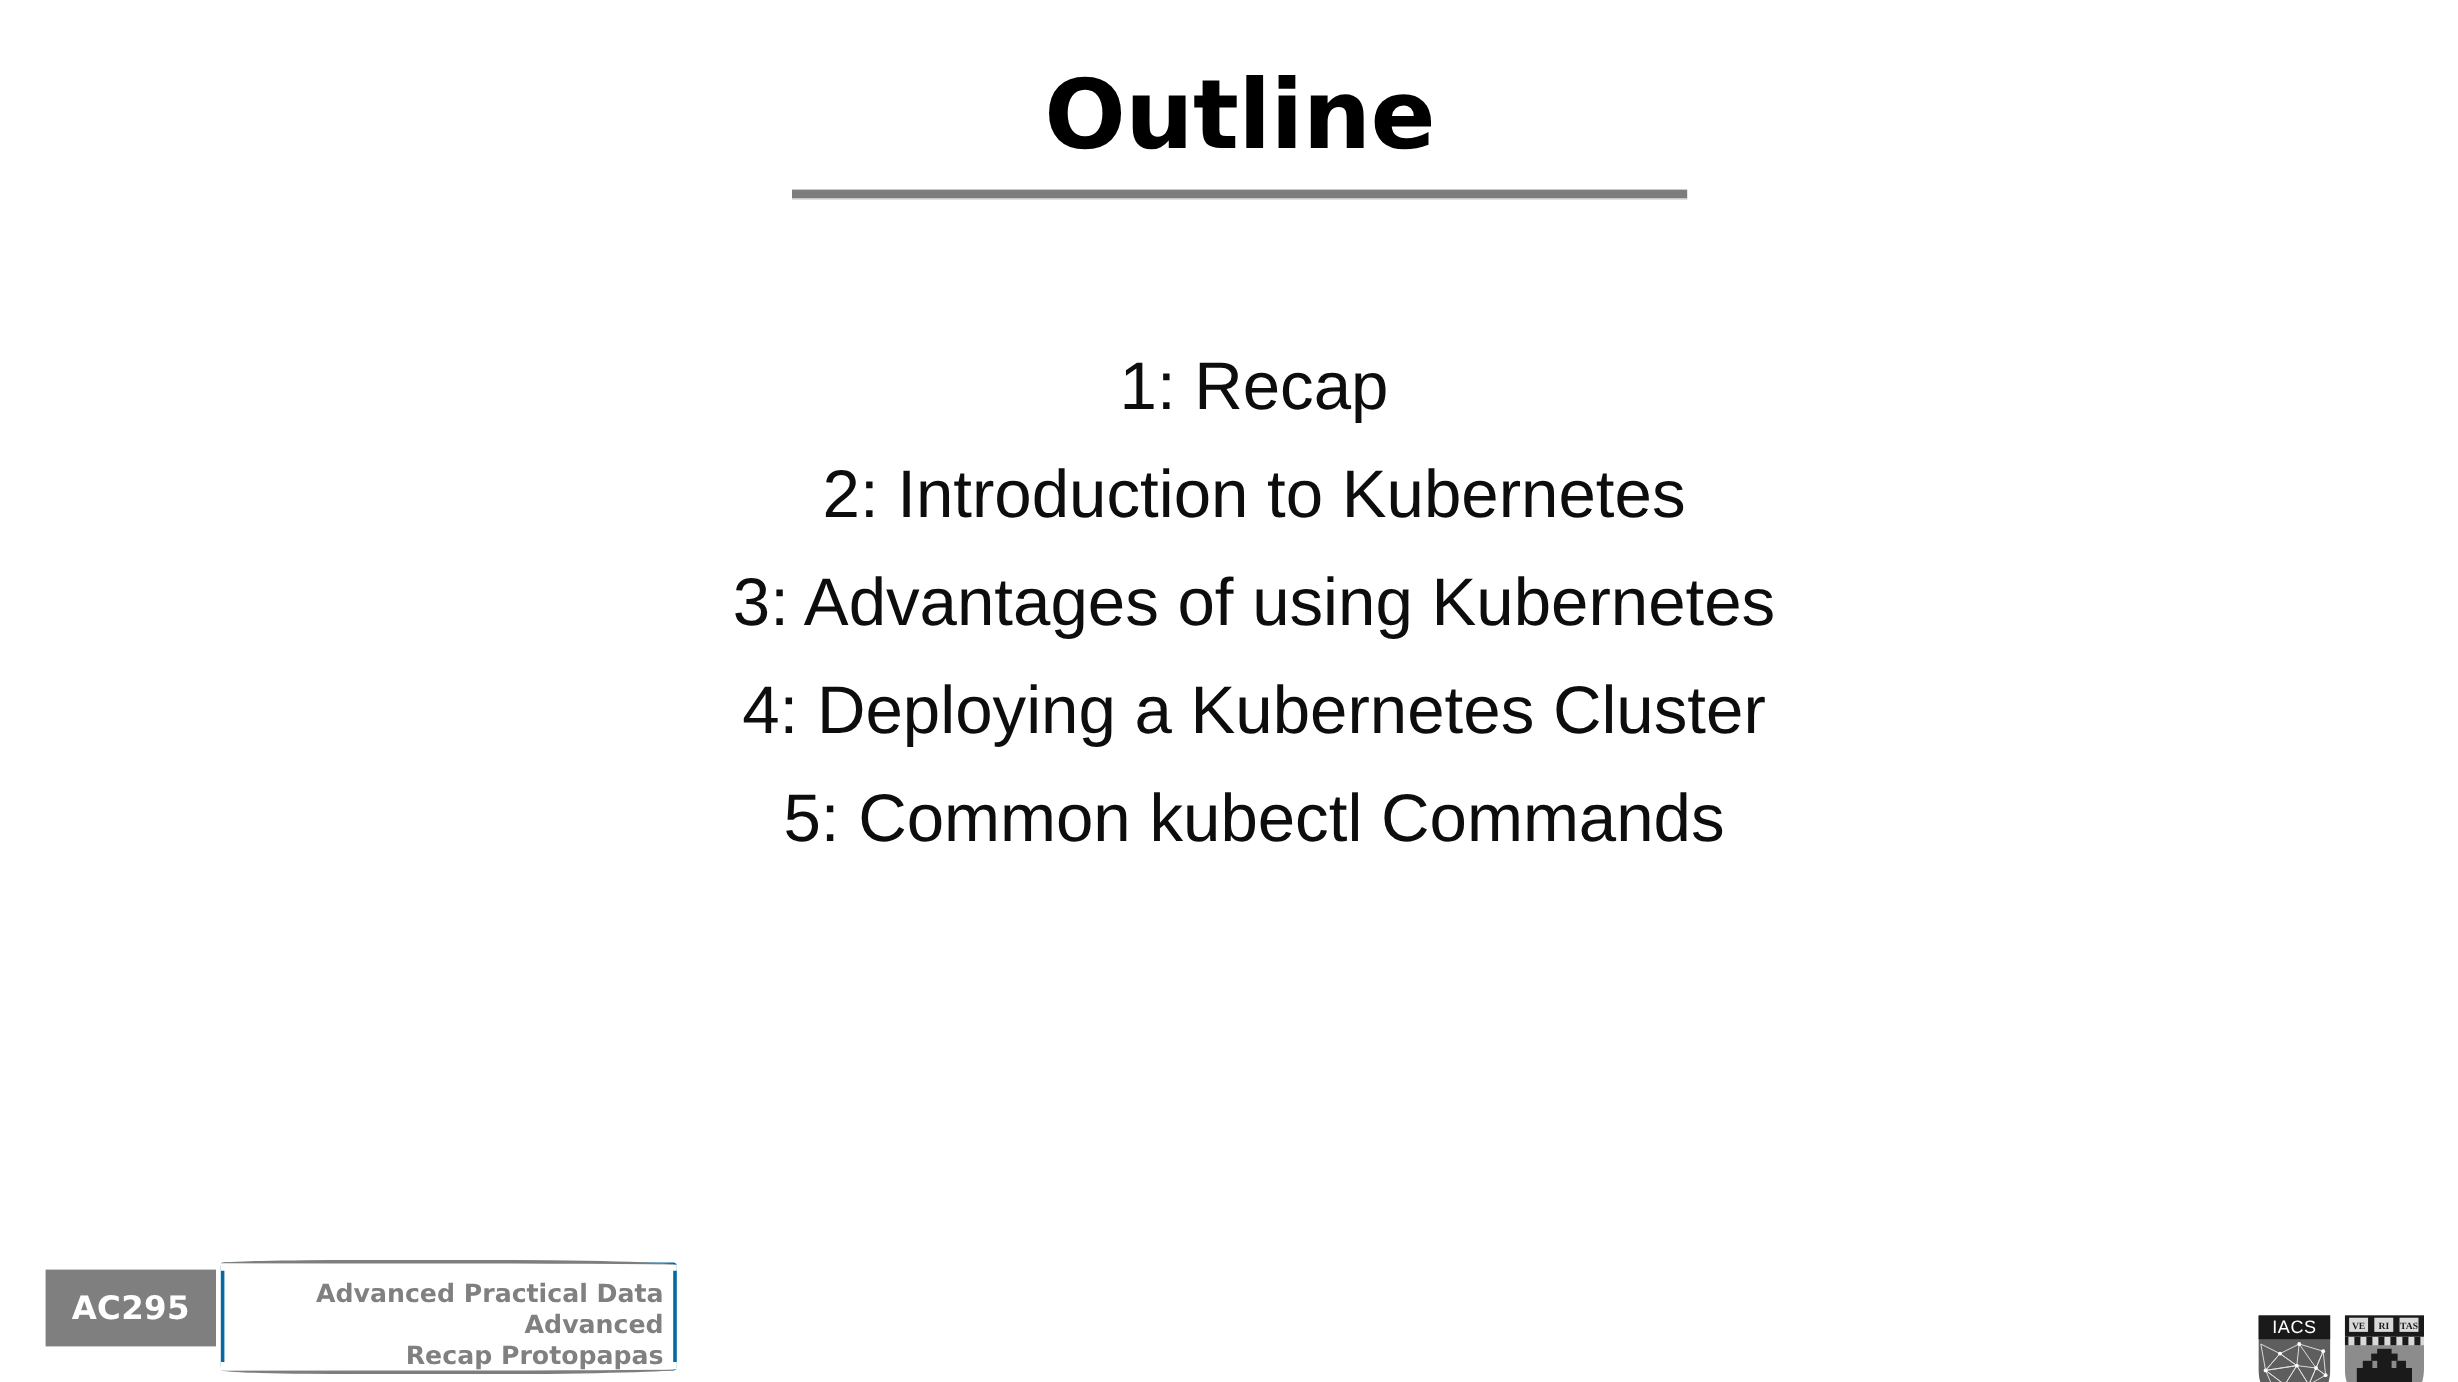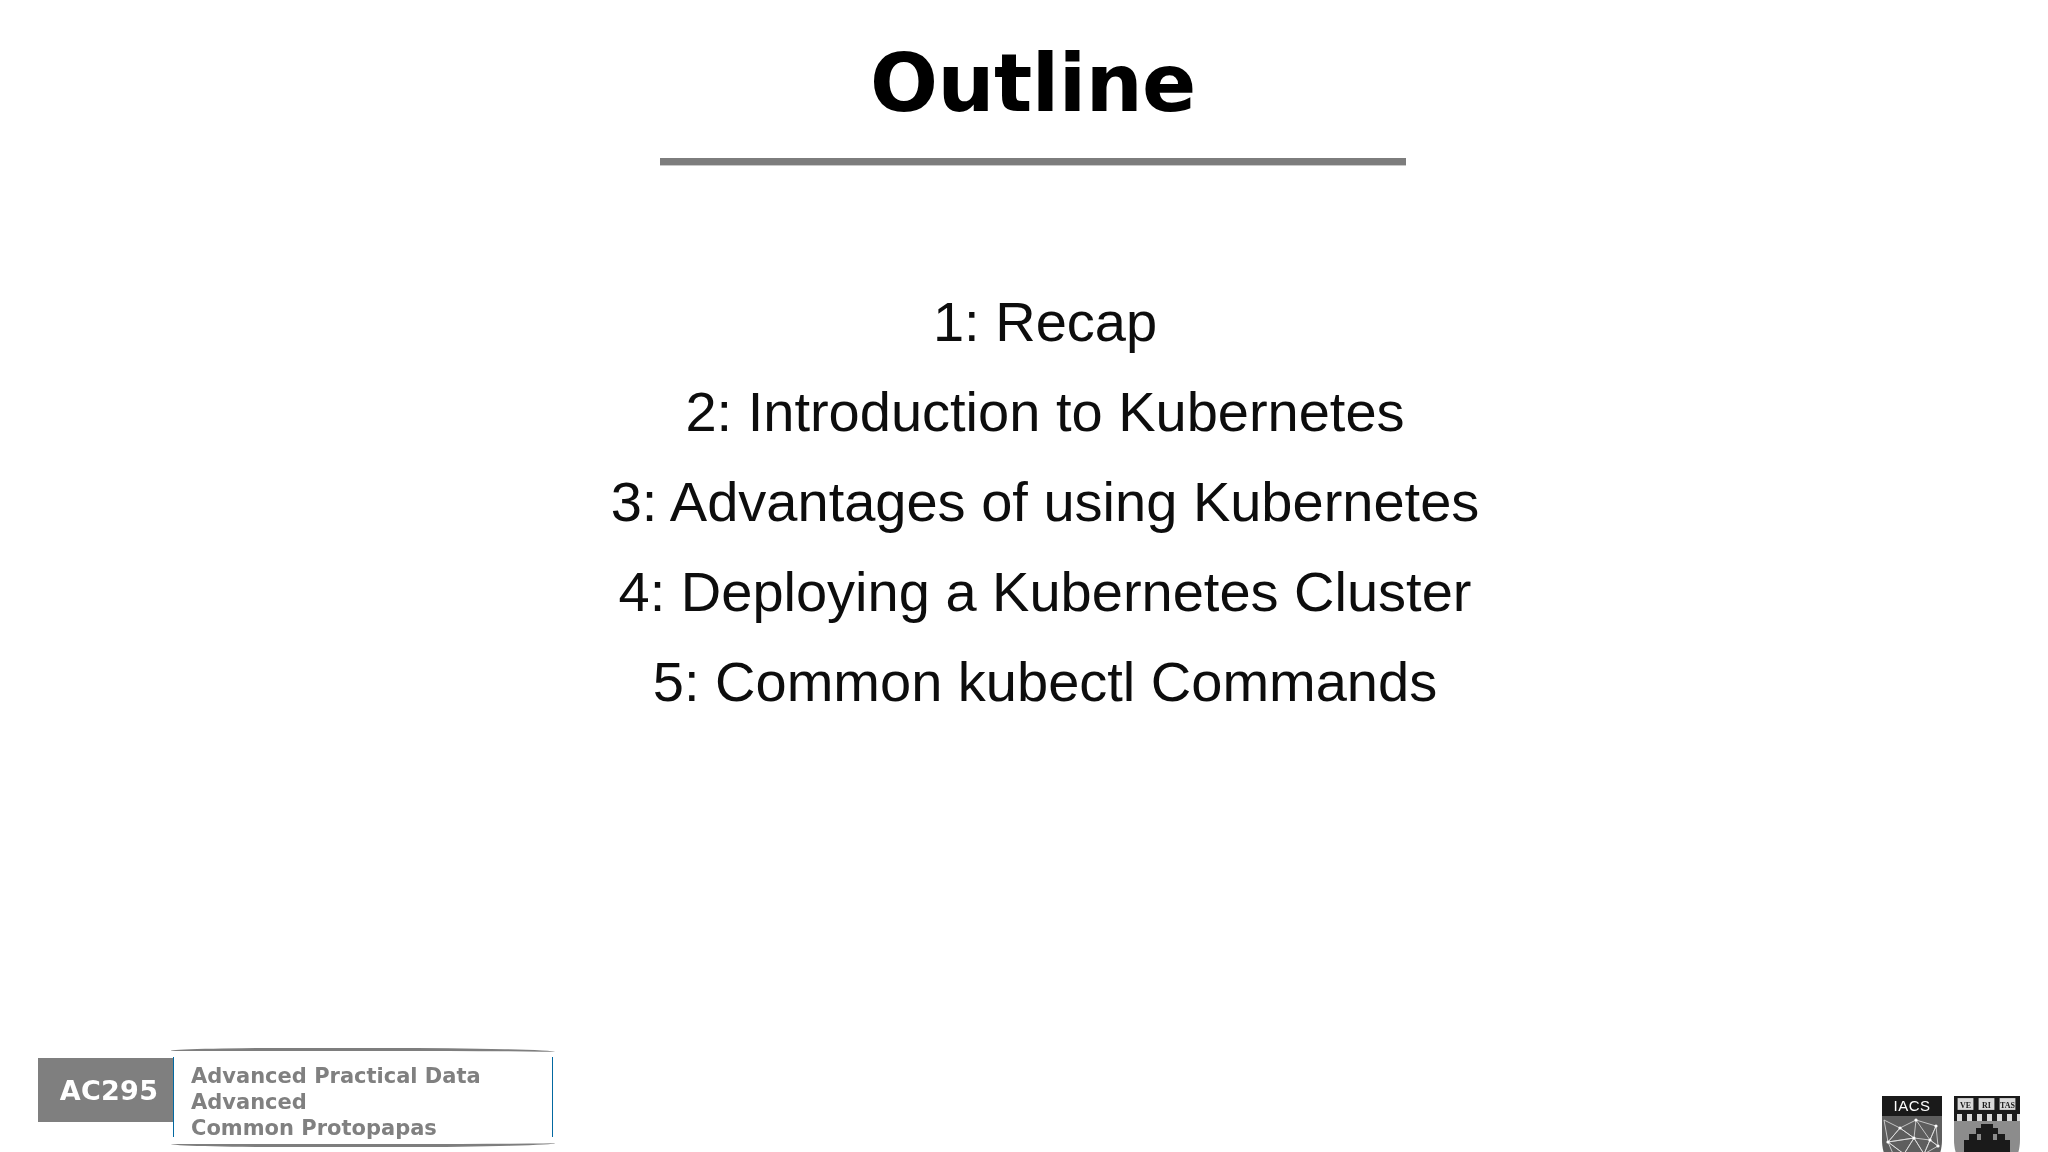--- a/index.html
+++ b/index.html
@@ -38,7 +38,7 @@
     line-height: 1.05;
     color: #000000;
     letter-spacing: -0.5px;
-    margin: 4px;
+    margin: 16px;
   }
   .title-rule {
     position: absolute;

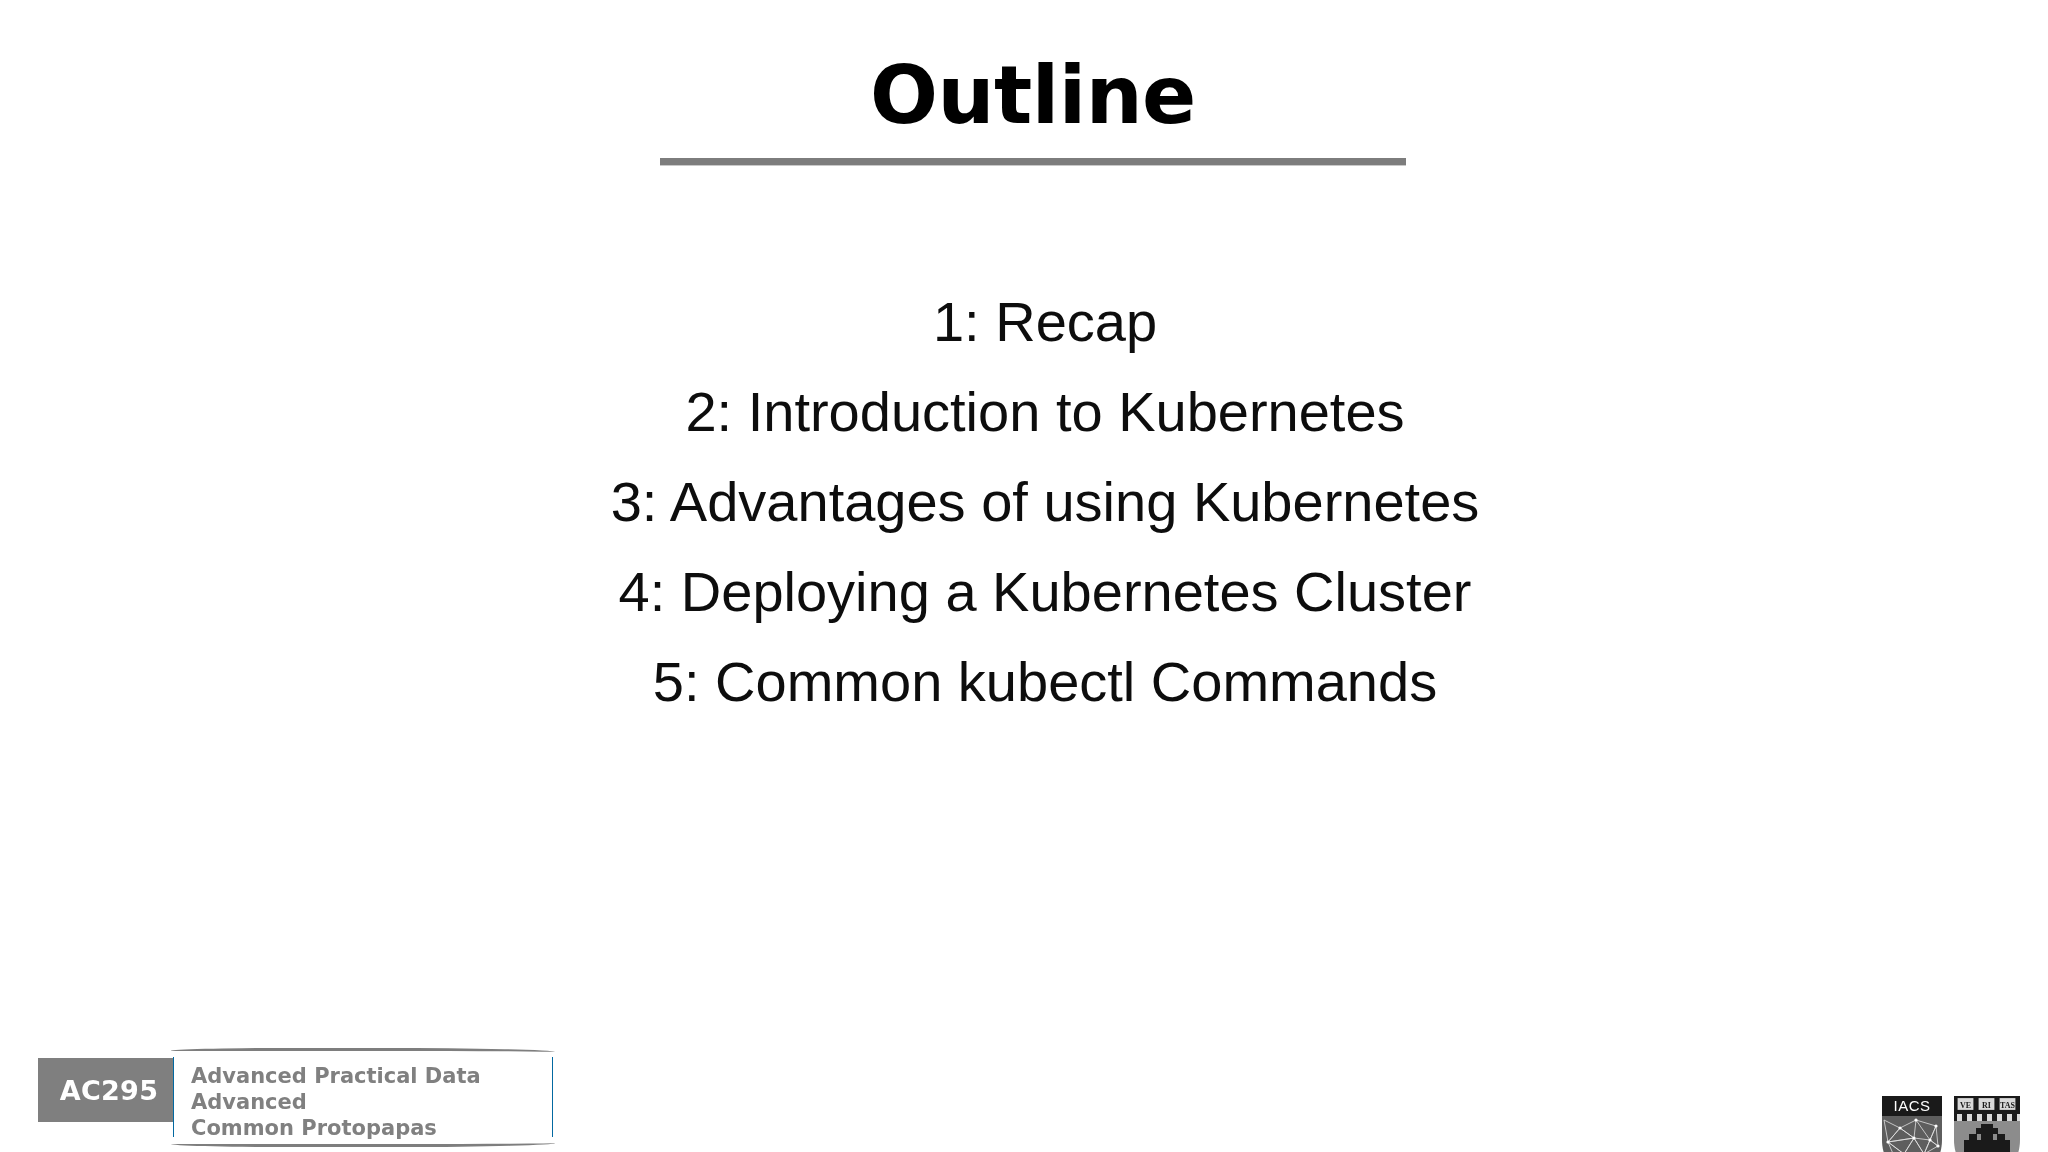--- a/index.html
+++ b/index.html
@@ -89,14 +89,15 @@
 
   .footer-card {
     position: absolute;
-    left: 173px;
+    left: 184px;
     top: 1052px;
     width: 380px;
     height: 90px;
     background: #ffffff;
-    border: 1px solid #0369a1;
+    border: 3px solid #0369a1;
     border-radius: 3px;
     box-sizing: border-box;
+    text-align: right;
   }
   
   .footer-card::before {

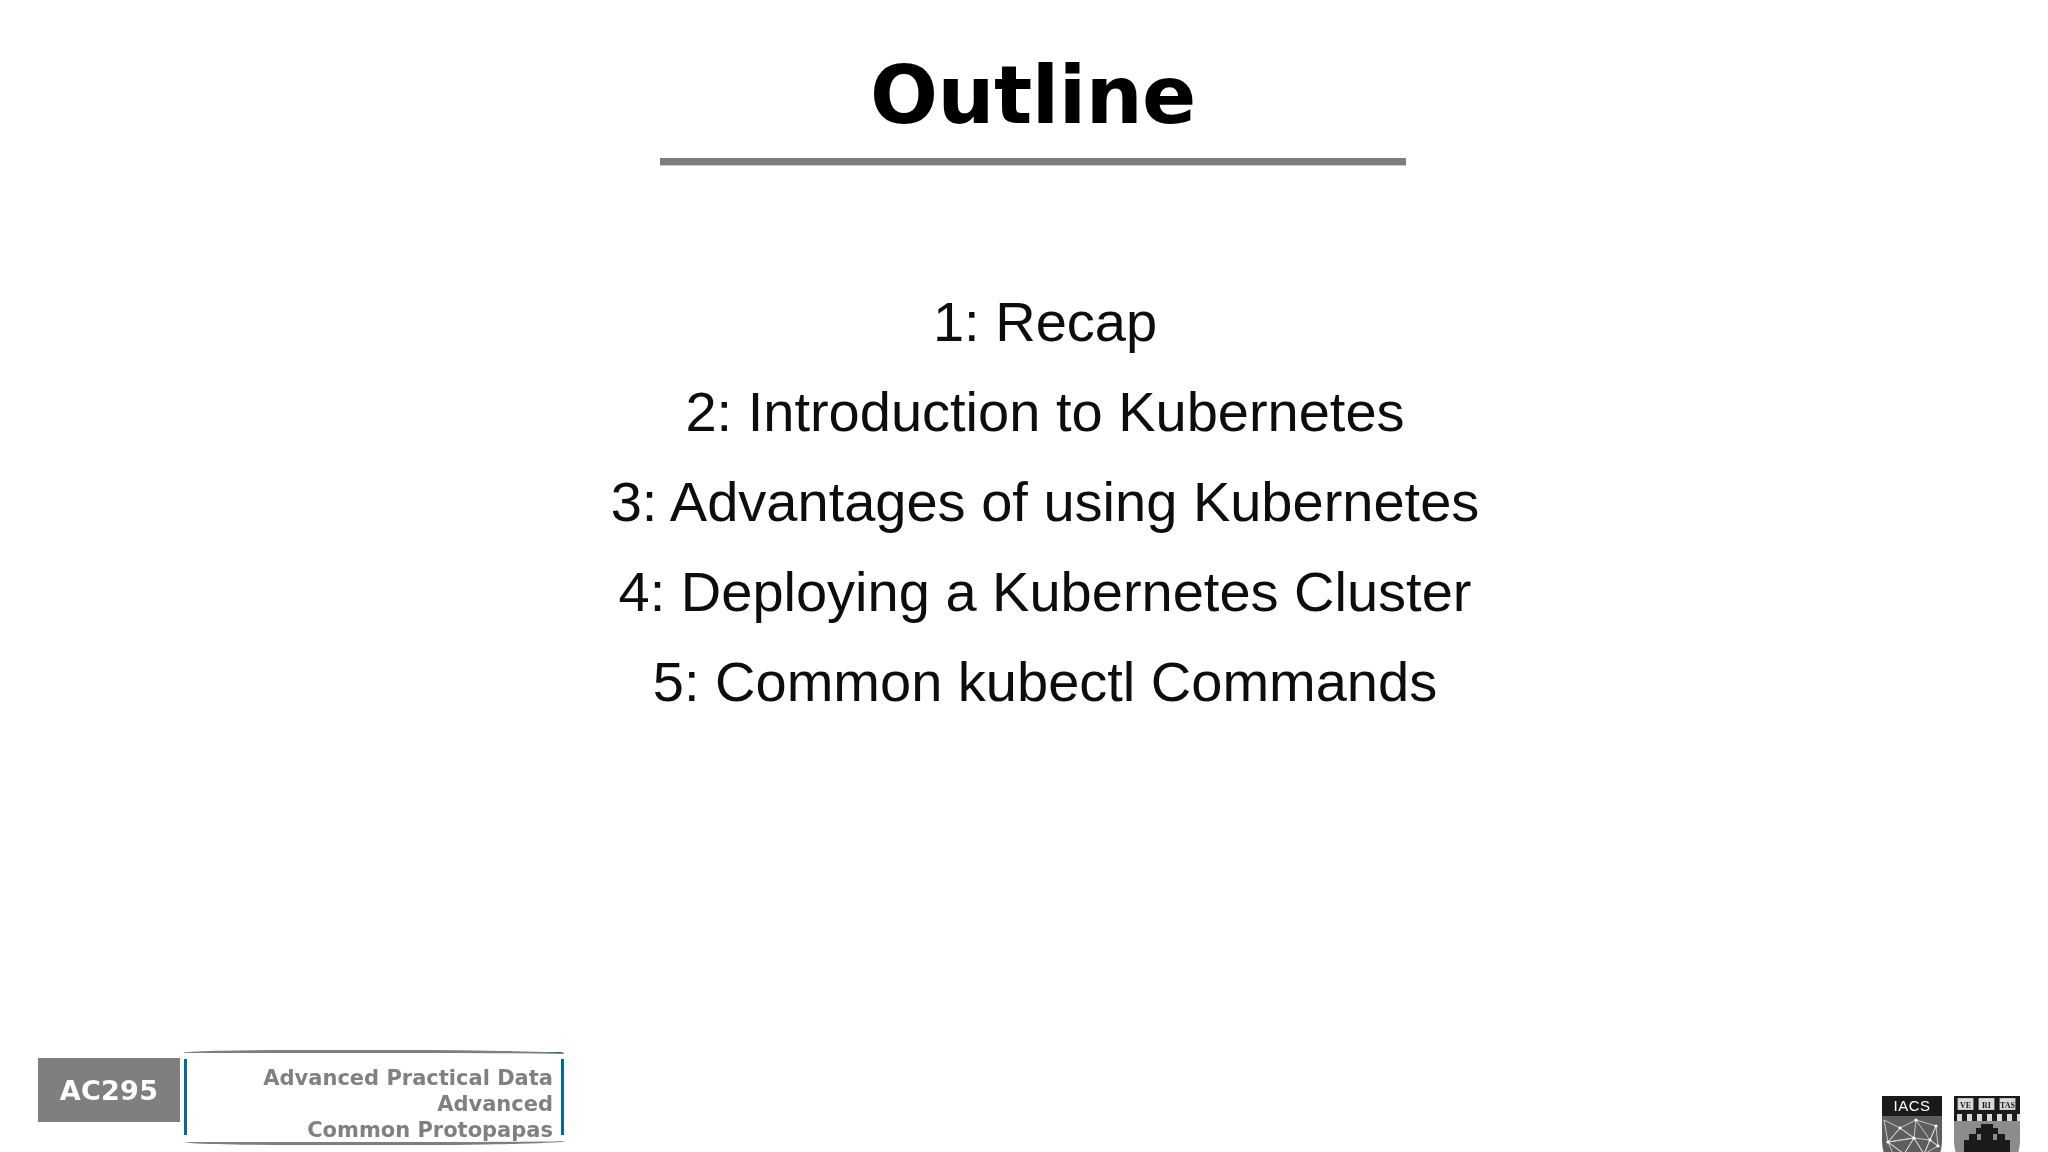--- a/index.html
+++ b/index.html
@@ -175,7 +175,7 @@
     <div class="footer-card-text">
       <div>Advanced Practical Data</div>
       <div>Advanced</div>
-      <div>Common Protopapas</div>
+      <div>Recap Protopapas</div>
     </div>
   </div>
 

